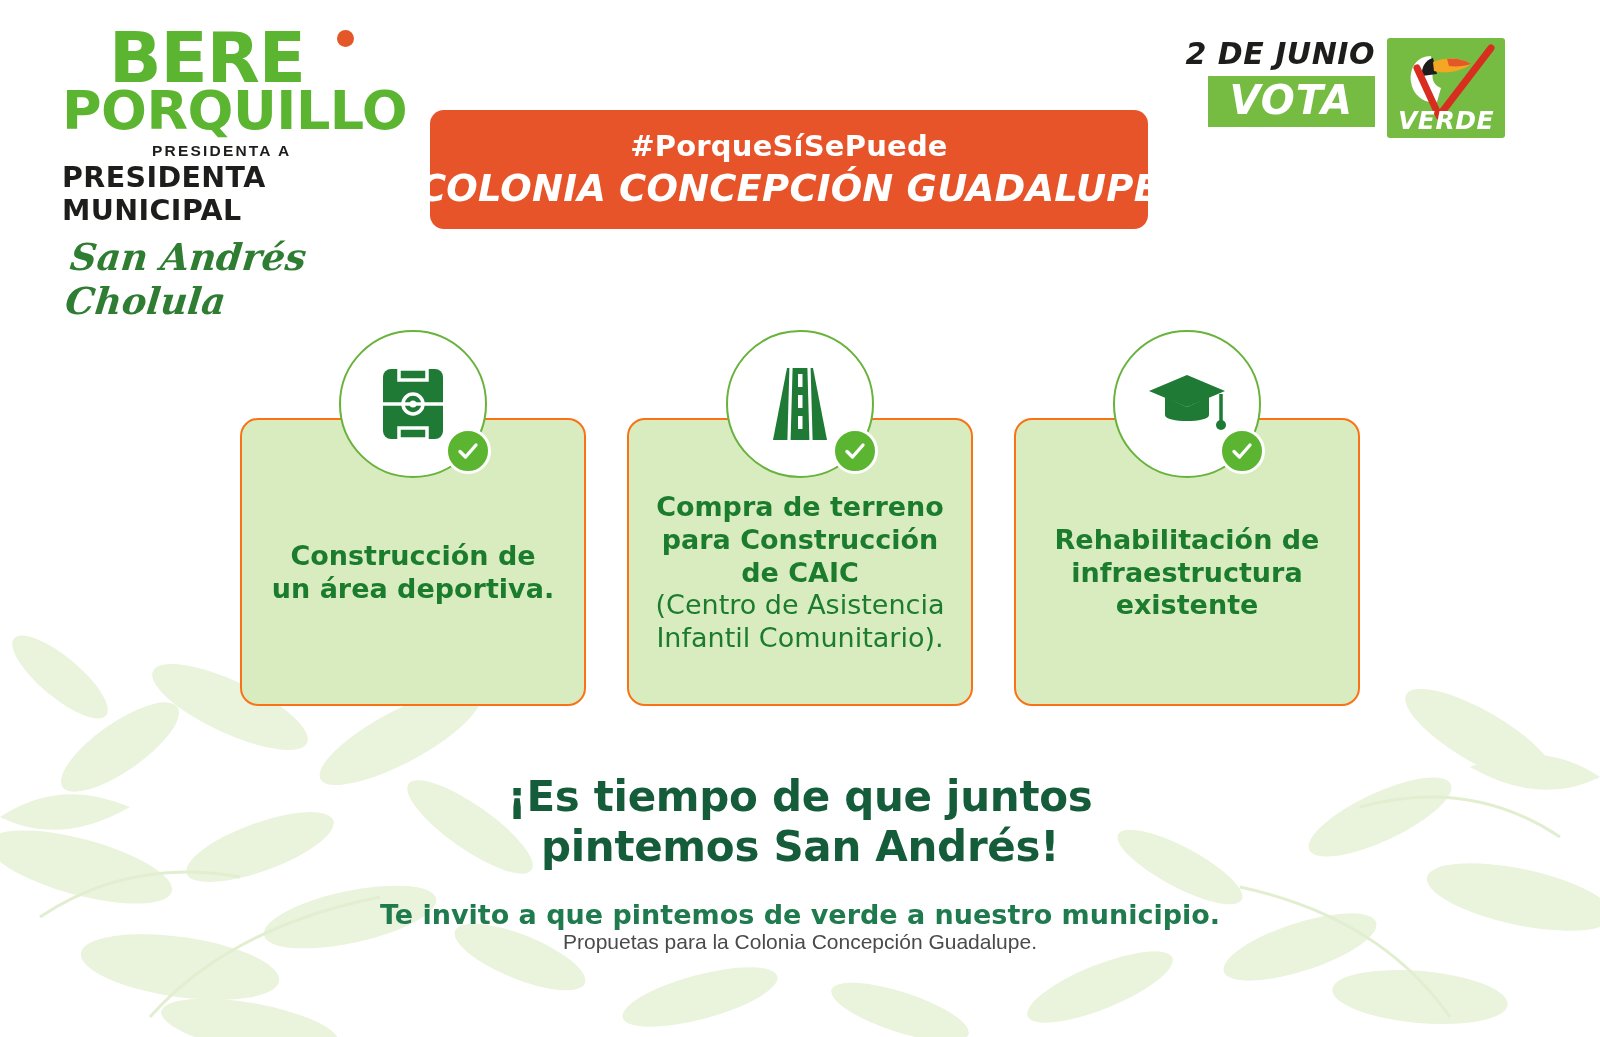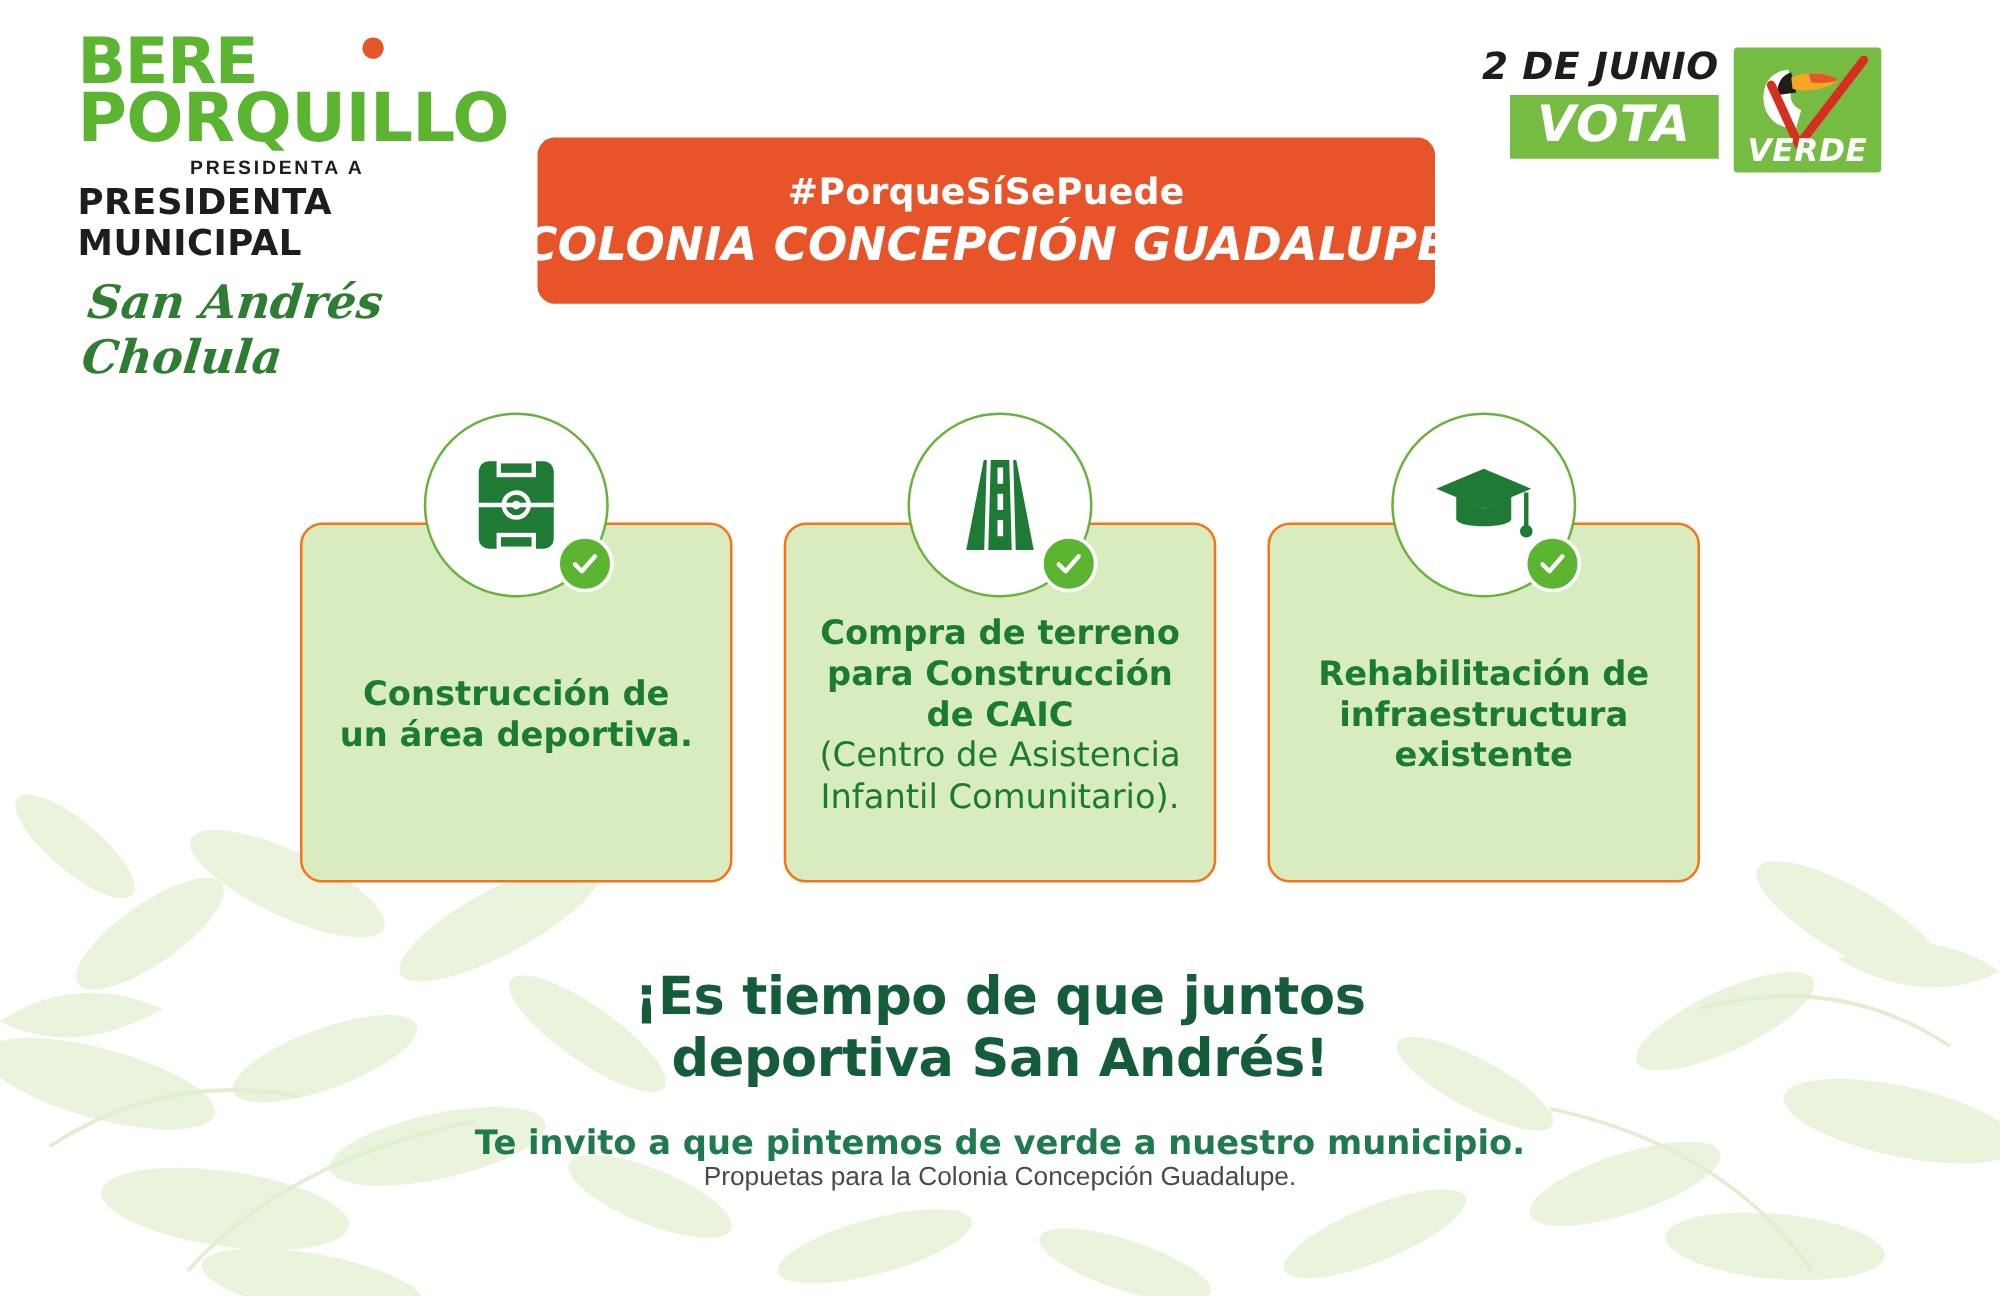--- a/index.html
+++ b/index.html
@@ -35,12 +35,13 @@
   .logo-bere {
     font-family: "DejaVu Sans", sans-serif;
     font-weight: bold;
-    font-size: 51px;
+    font-size: 69px;
     line-height: 0.88;
     letter-spacing: -1px;
     color: #5cb531;
     position: relative;
     display: inline-block;
+    margin-left: 47px;
   }
   .accent-dot {
     position: absolute;

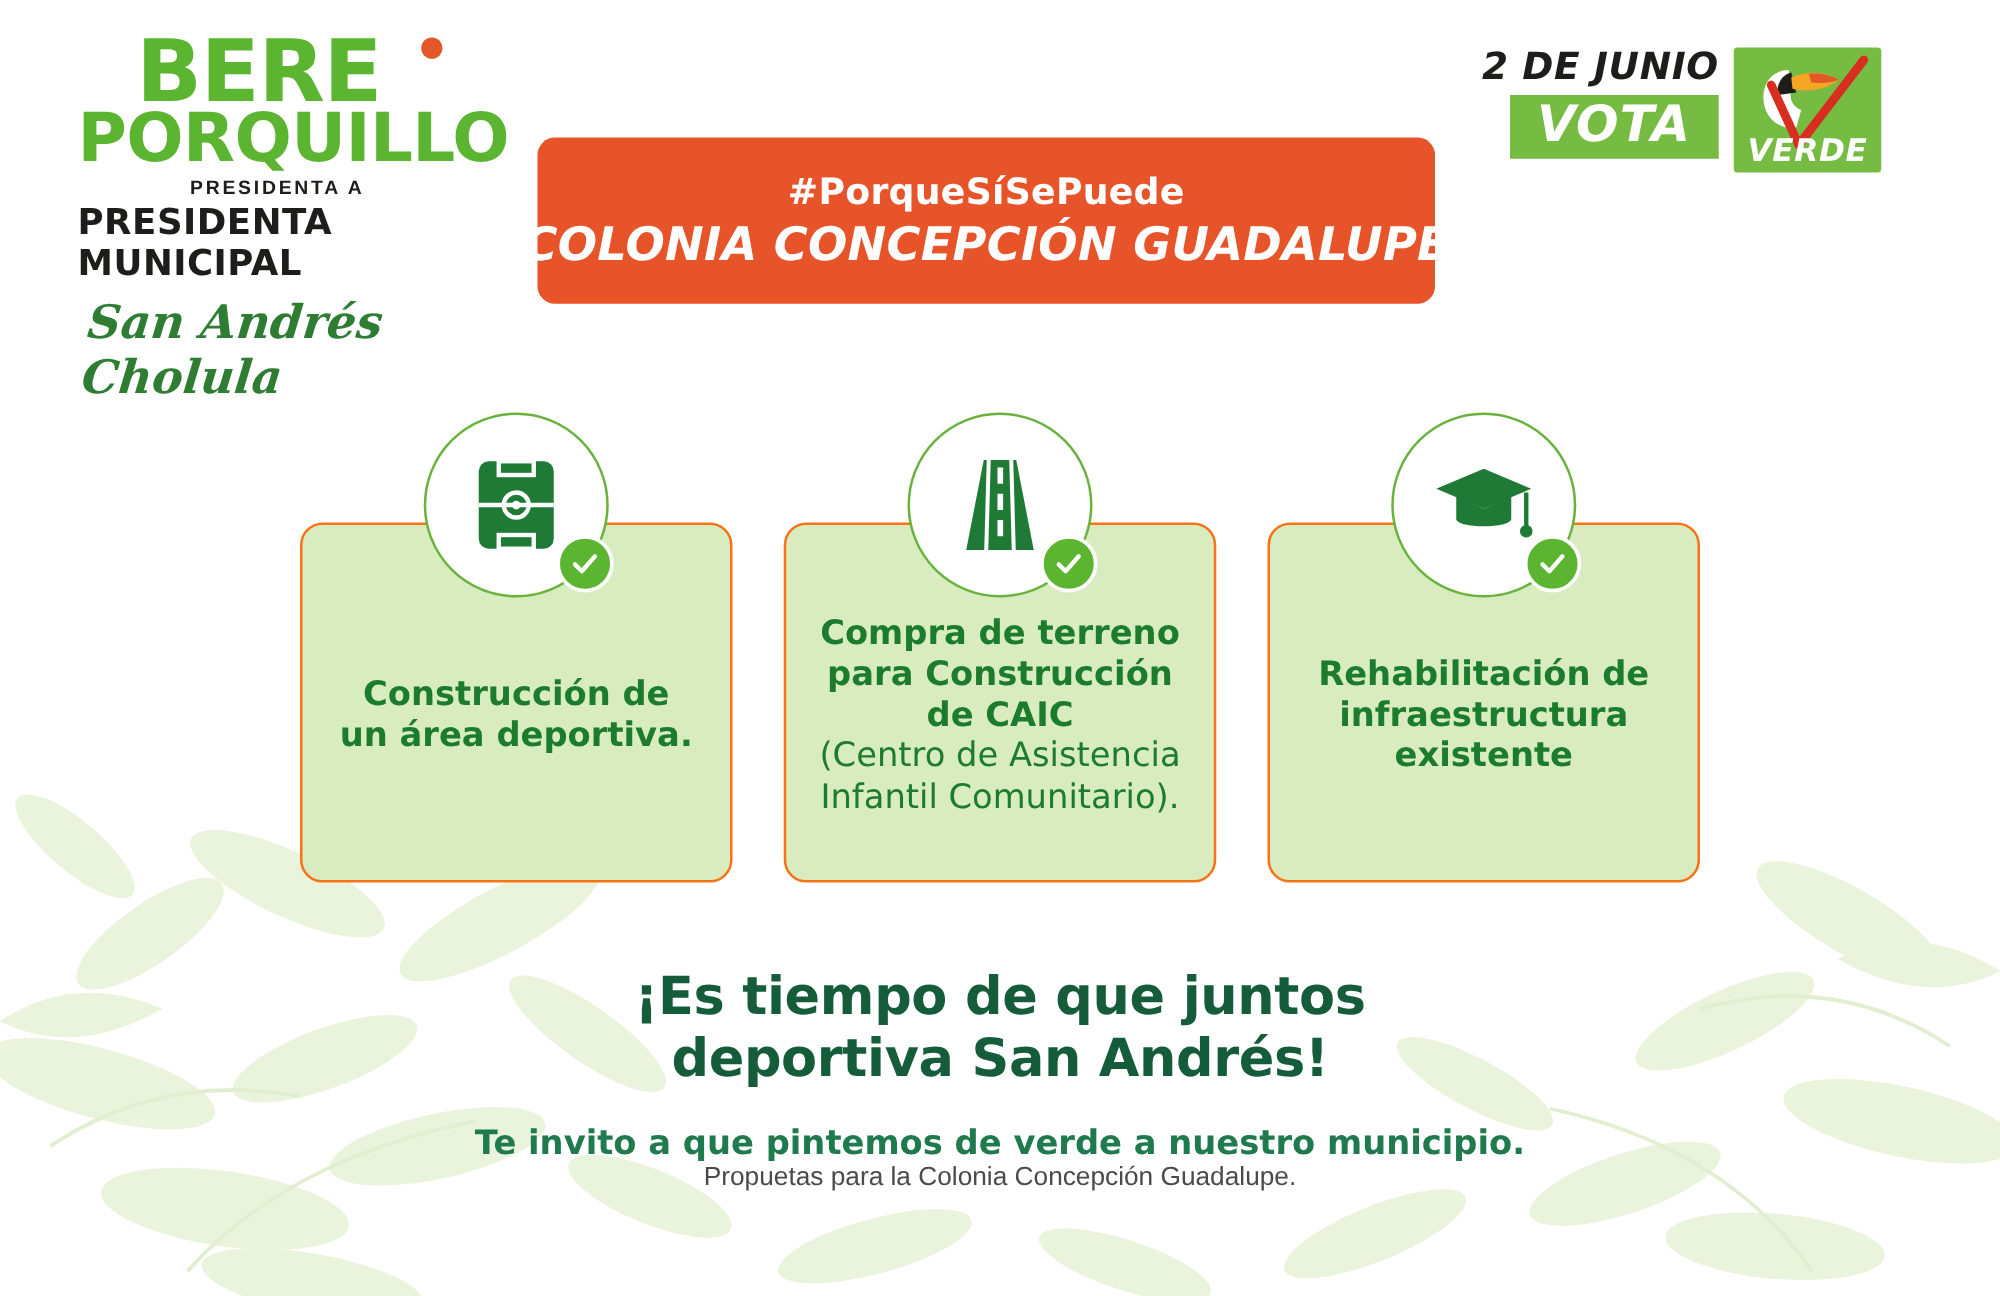--- a/index.html
+++ b/index.html
@@ -144,7 +144,7 @@
   .banner {
     position: absolute;
     left: 430px; top: 110px;
-    width: 718px; height: 133px;
+    width: 718px; height: 119px;
     background: #e8542a;
     border-radius: 14px;
     display: flex;

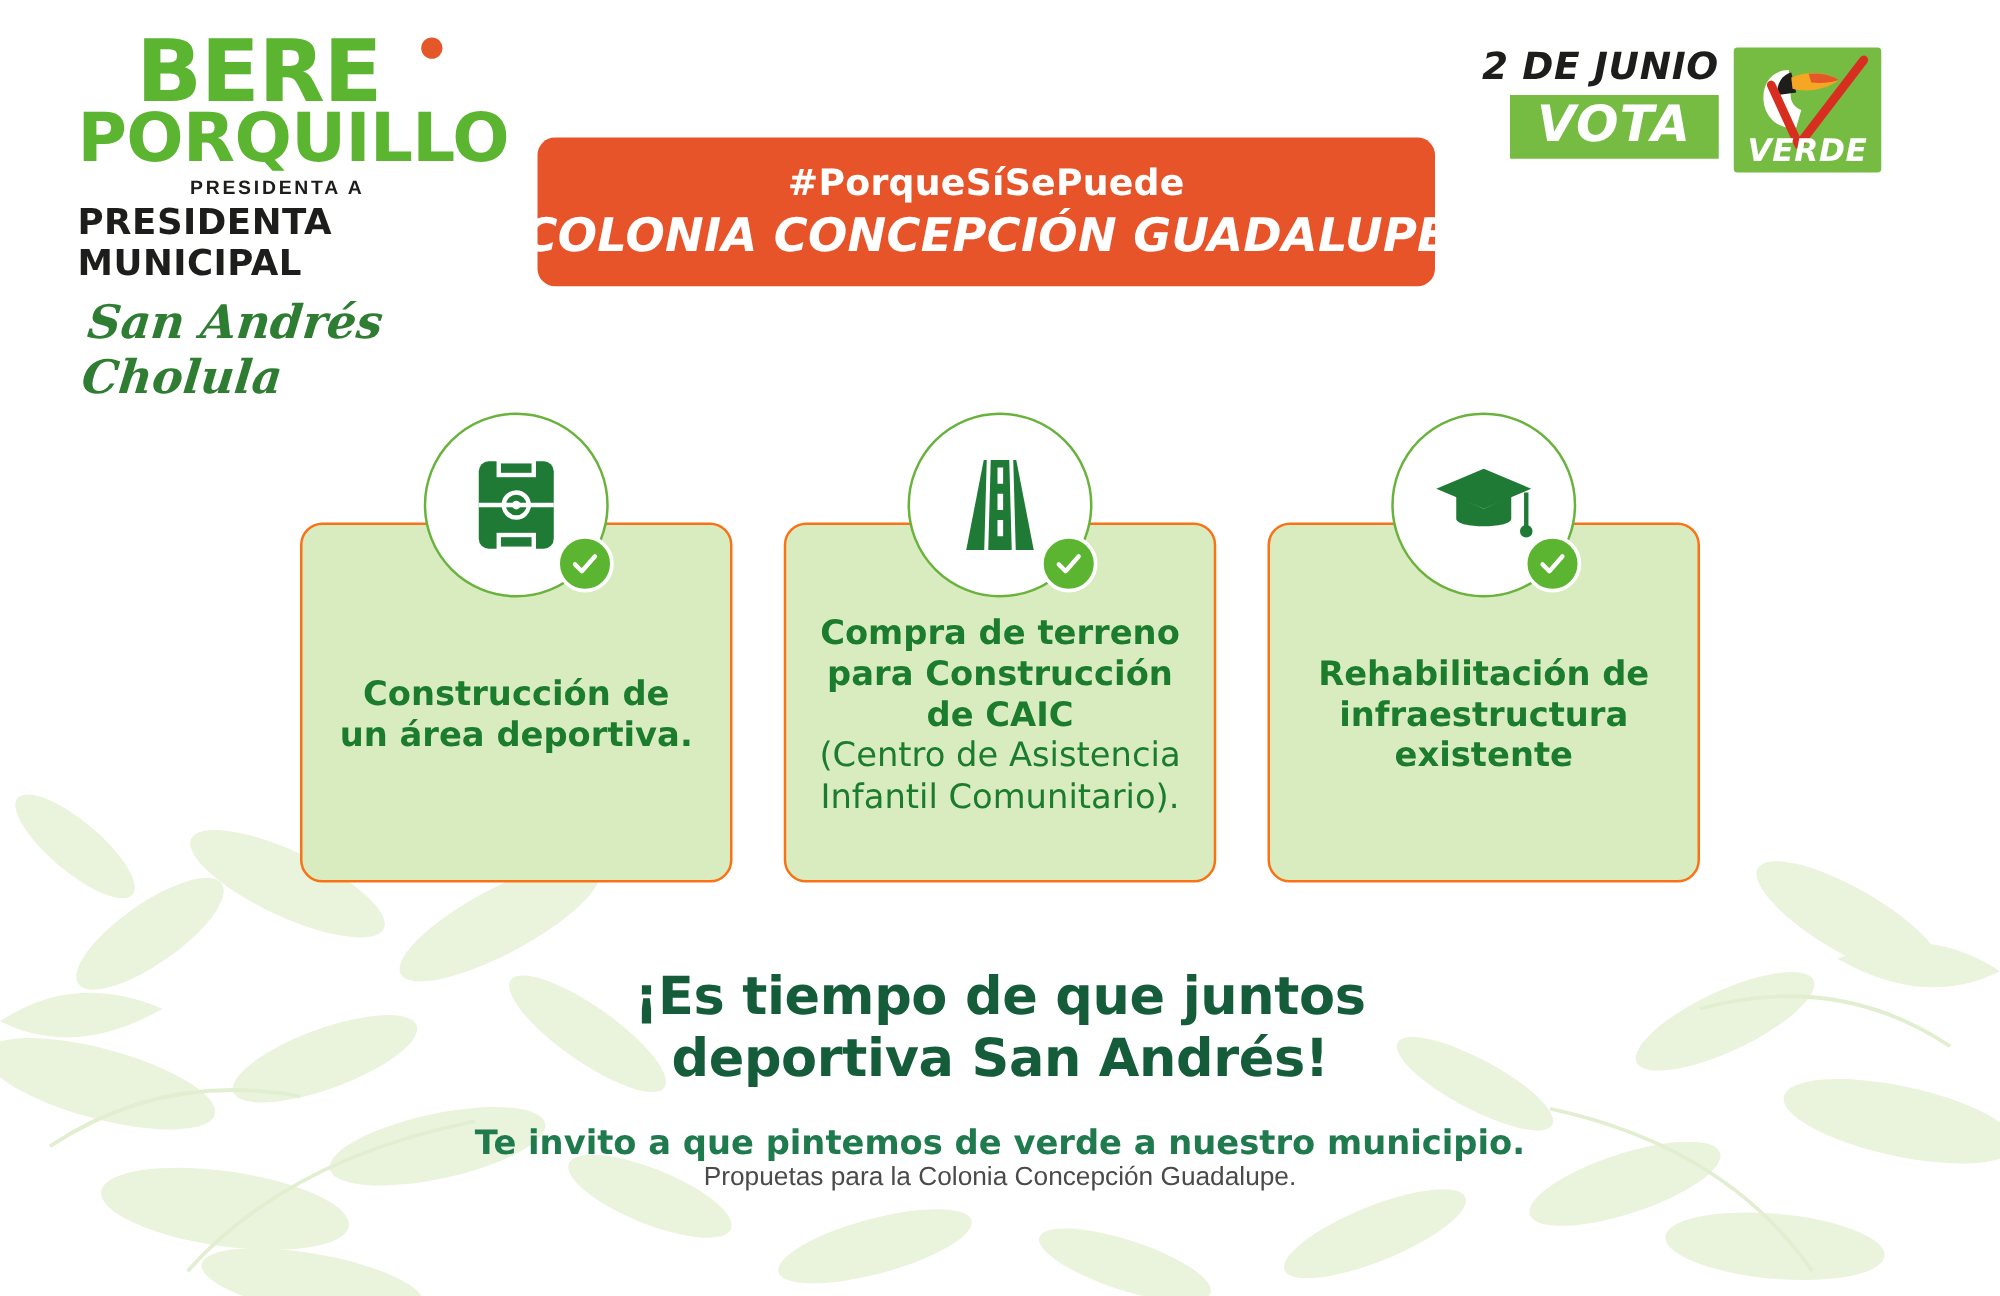--- a/index.html
+++ b/index.html
@@ -402,7 +402,7 @@
 
   <div class="footer">
     <div class="foot-main">¡Es tiempo de que juntos</div>
-    <div class="foot-main">deportiva San Andrés!</div>
+    <div class="foot-main">pintemos San Andrés!</div>
     <div class="foot-sub">Te invito a que pintemos de verde a nuestro municipio.</div>
     <div class="foot-note">Propuetas para la Colonia Concepción Guadalupe.</div>
   </div>

